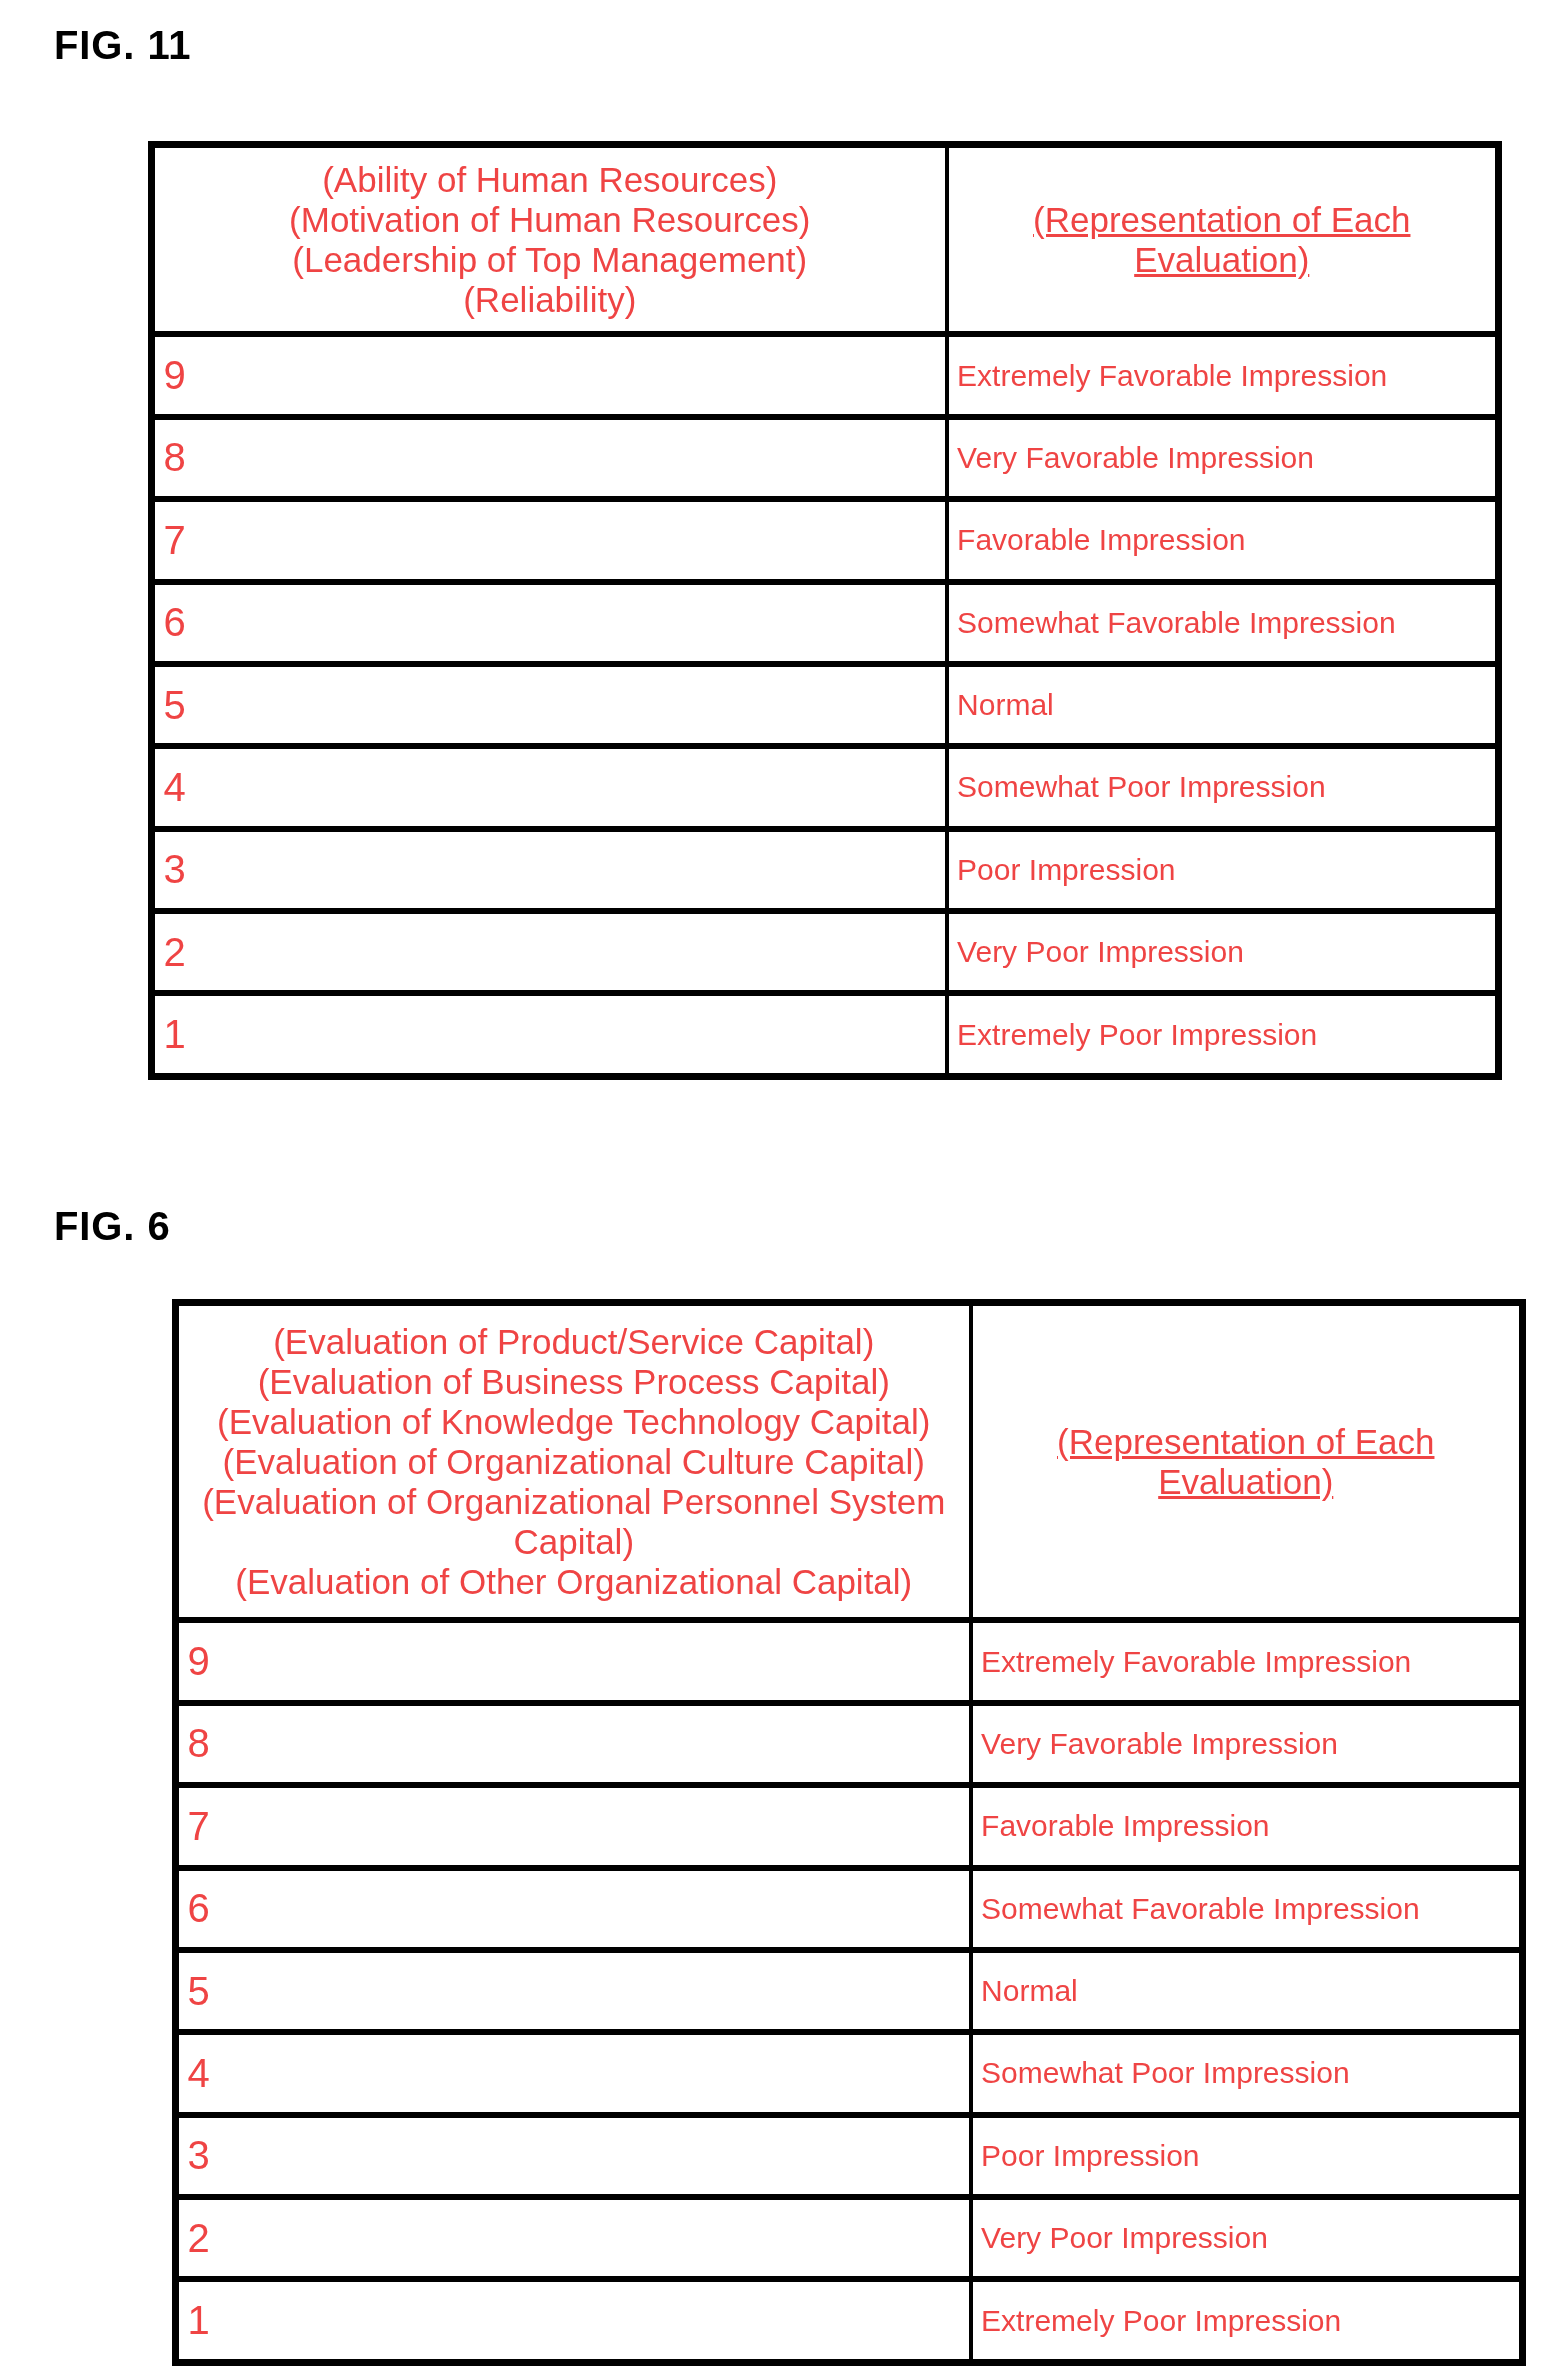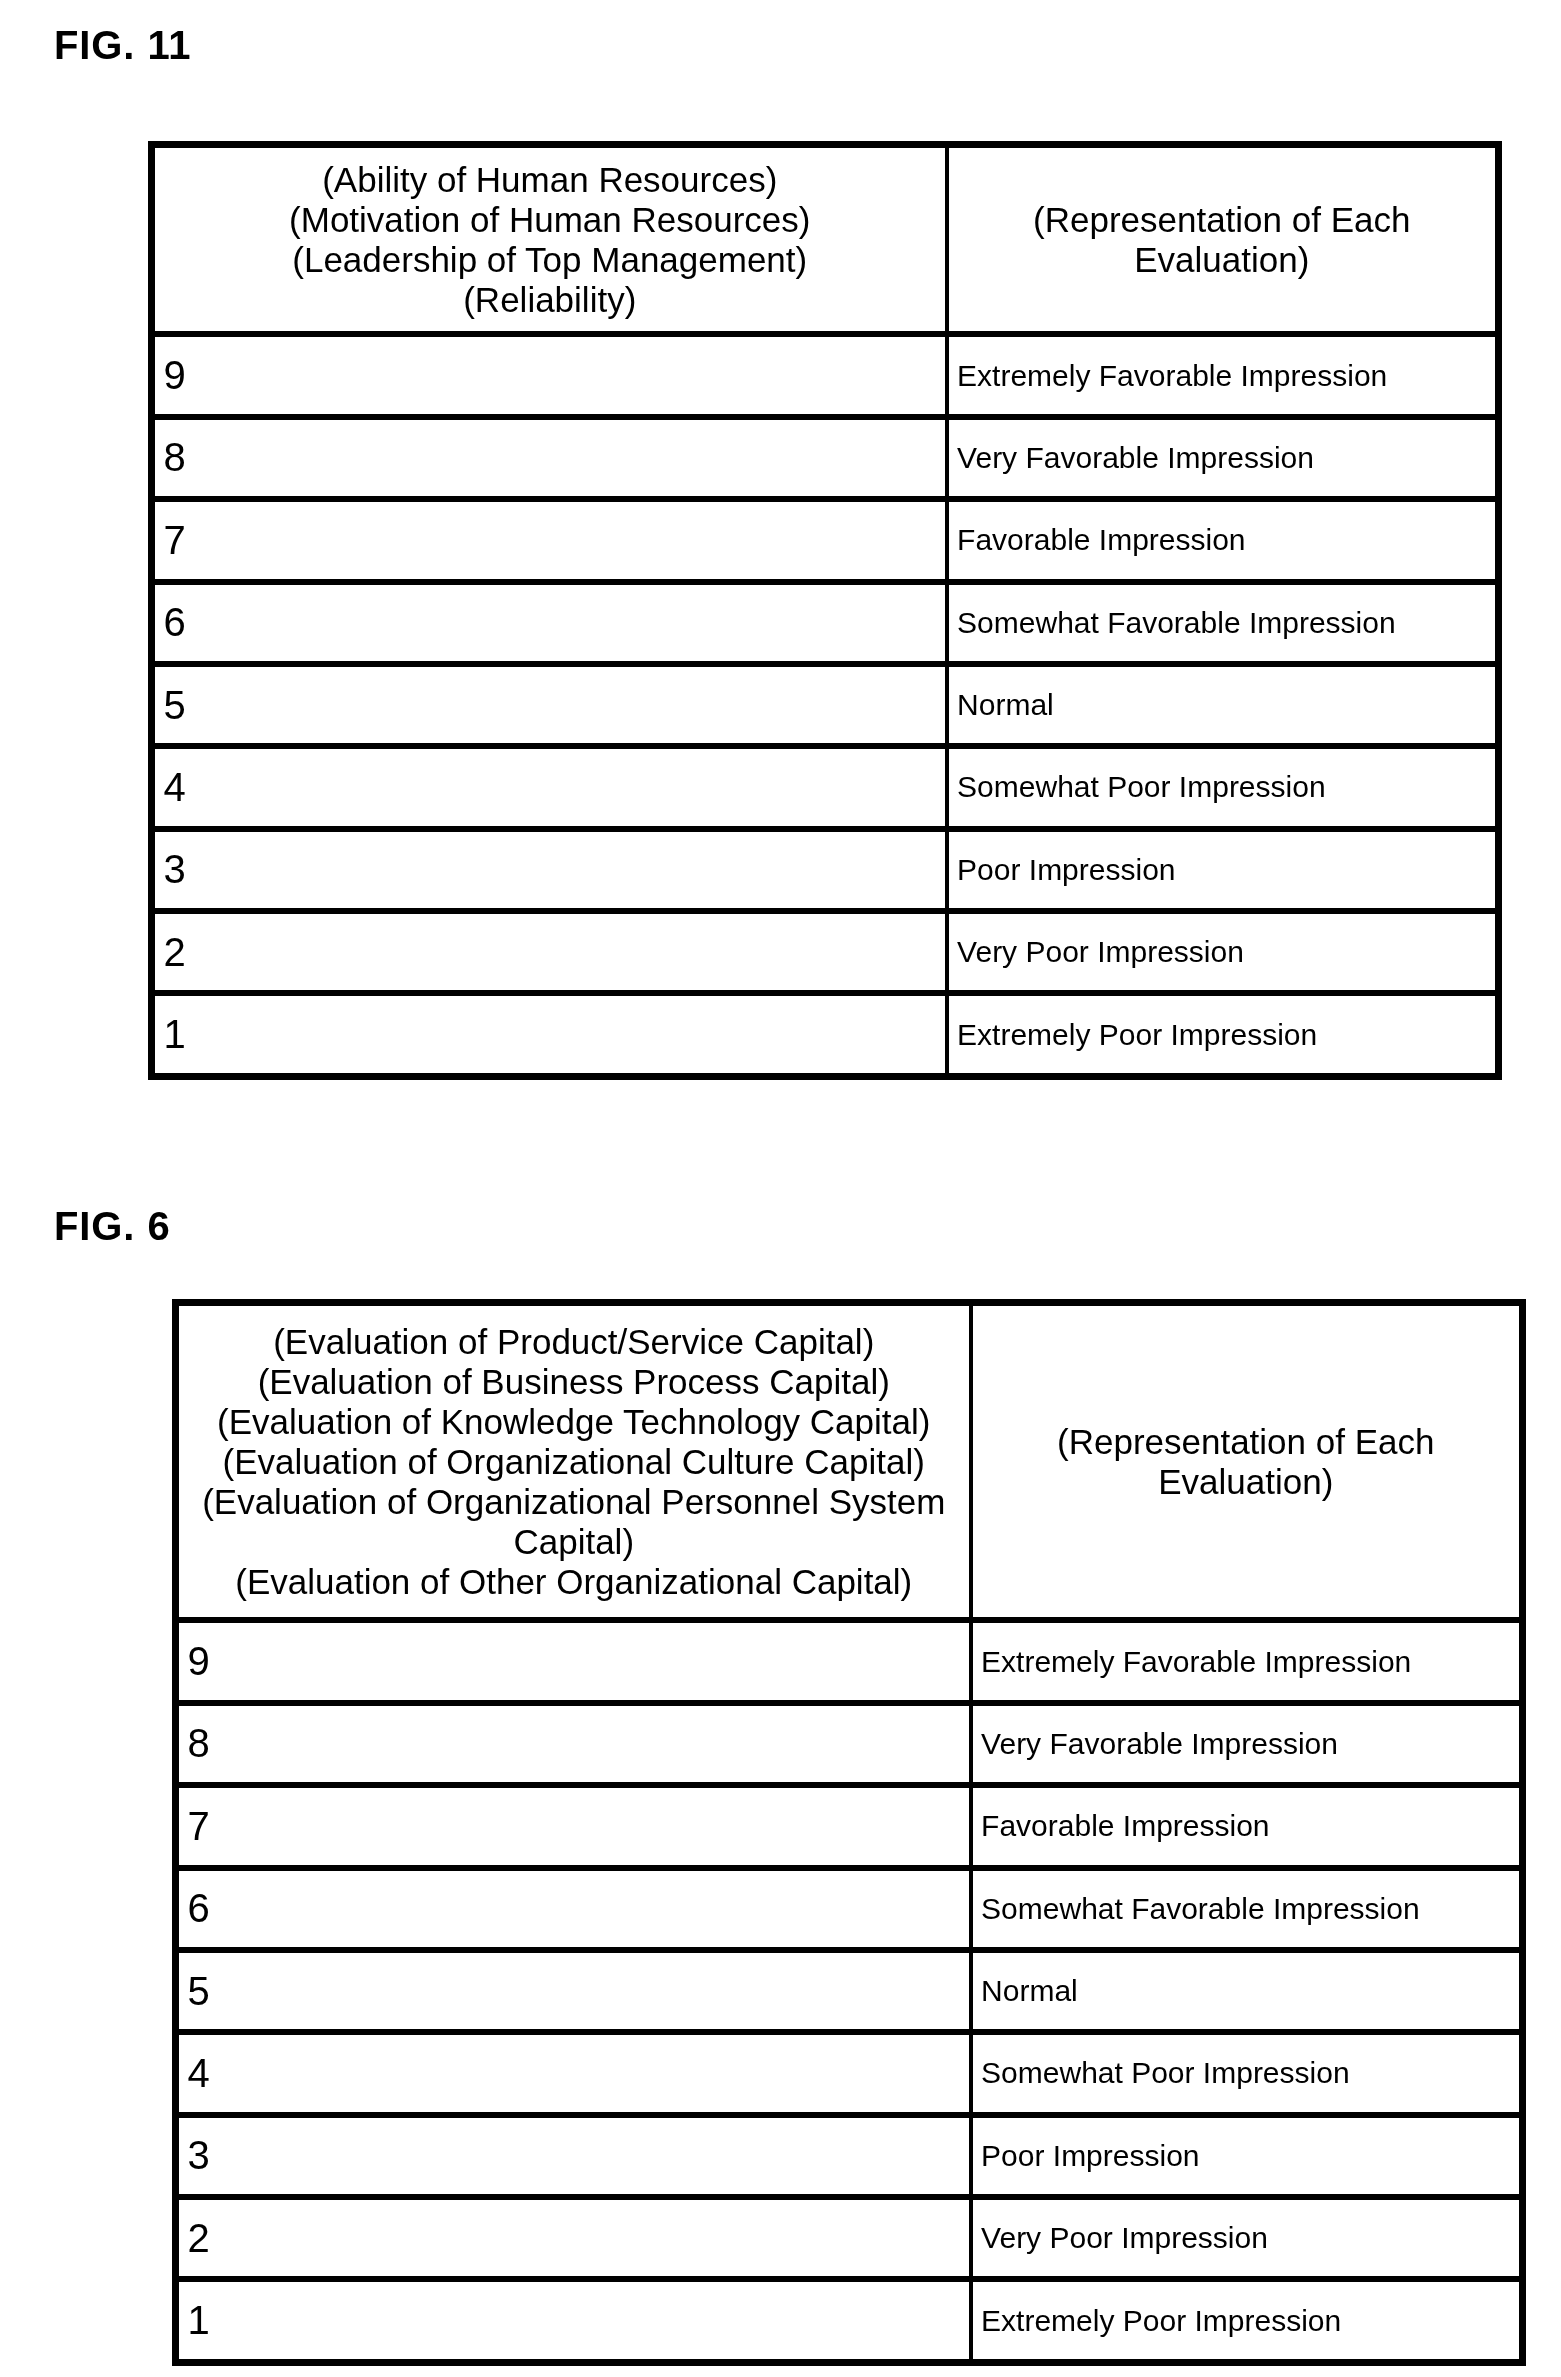--- a/index.html
+++ b/index.html
@@ -47,7 +47,7 @@
     border-right: 4.3px solid #000000;
     vertical-align: middle;
     padding: 5.2px 8.6px;
-    color: #000000;
+    color: #ef4444;
   }
   .eval-table col.criteria-col { width: 795px; }
 

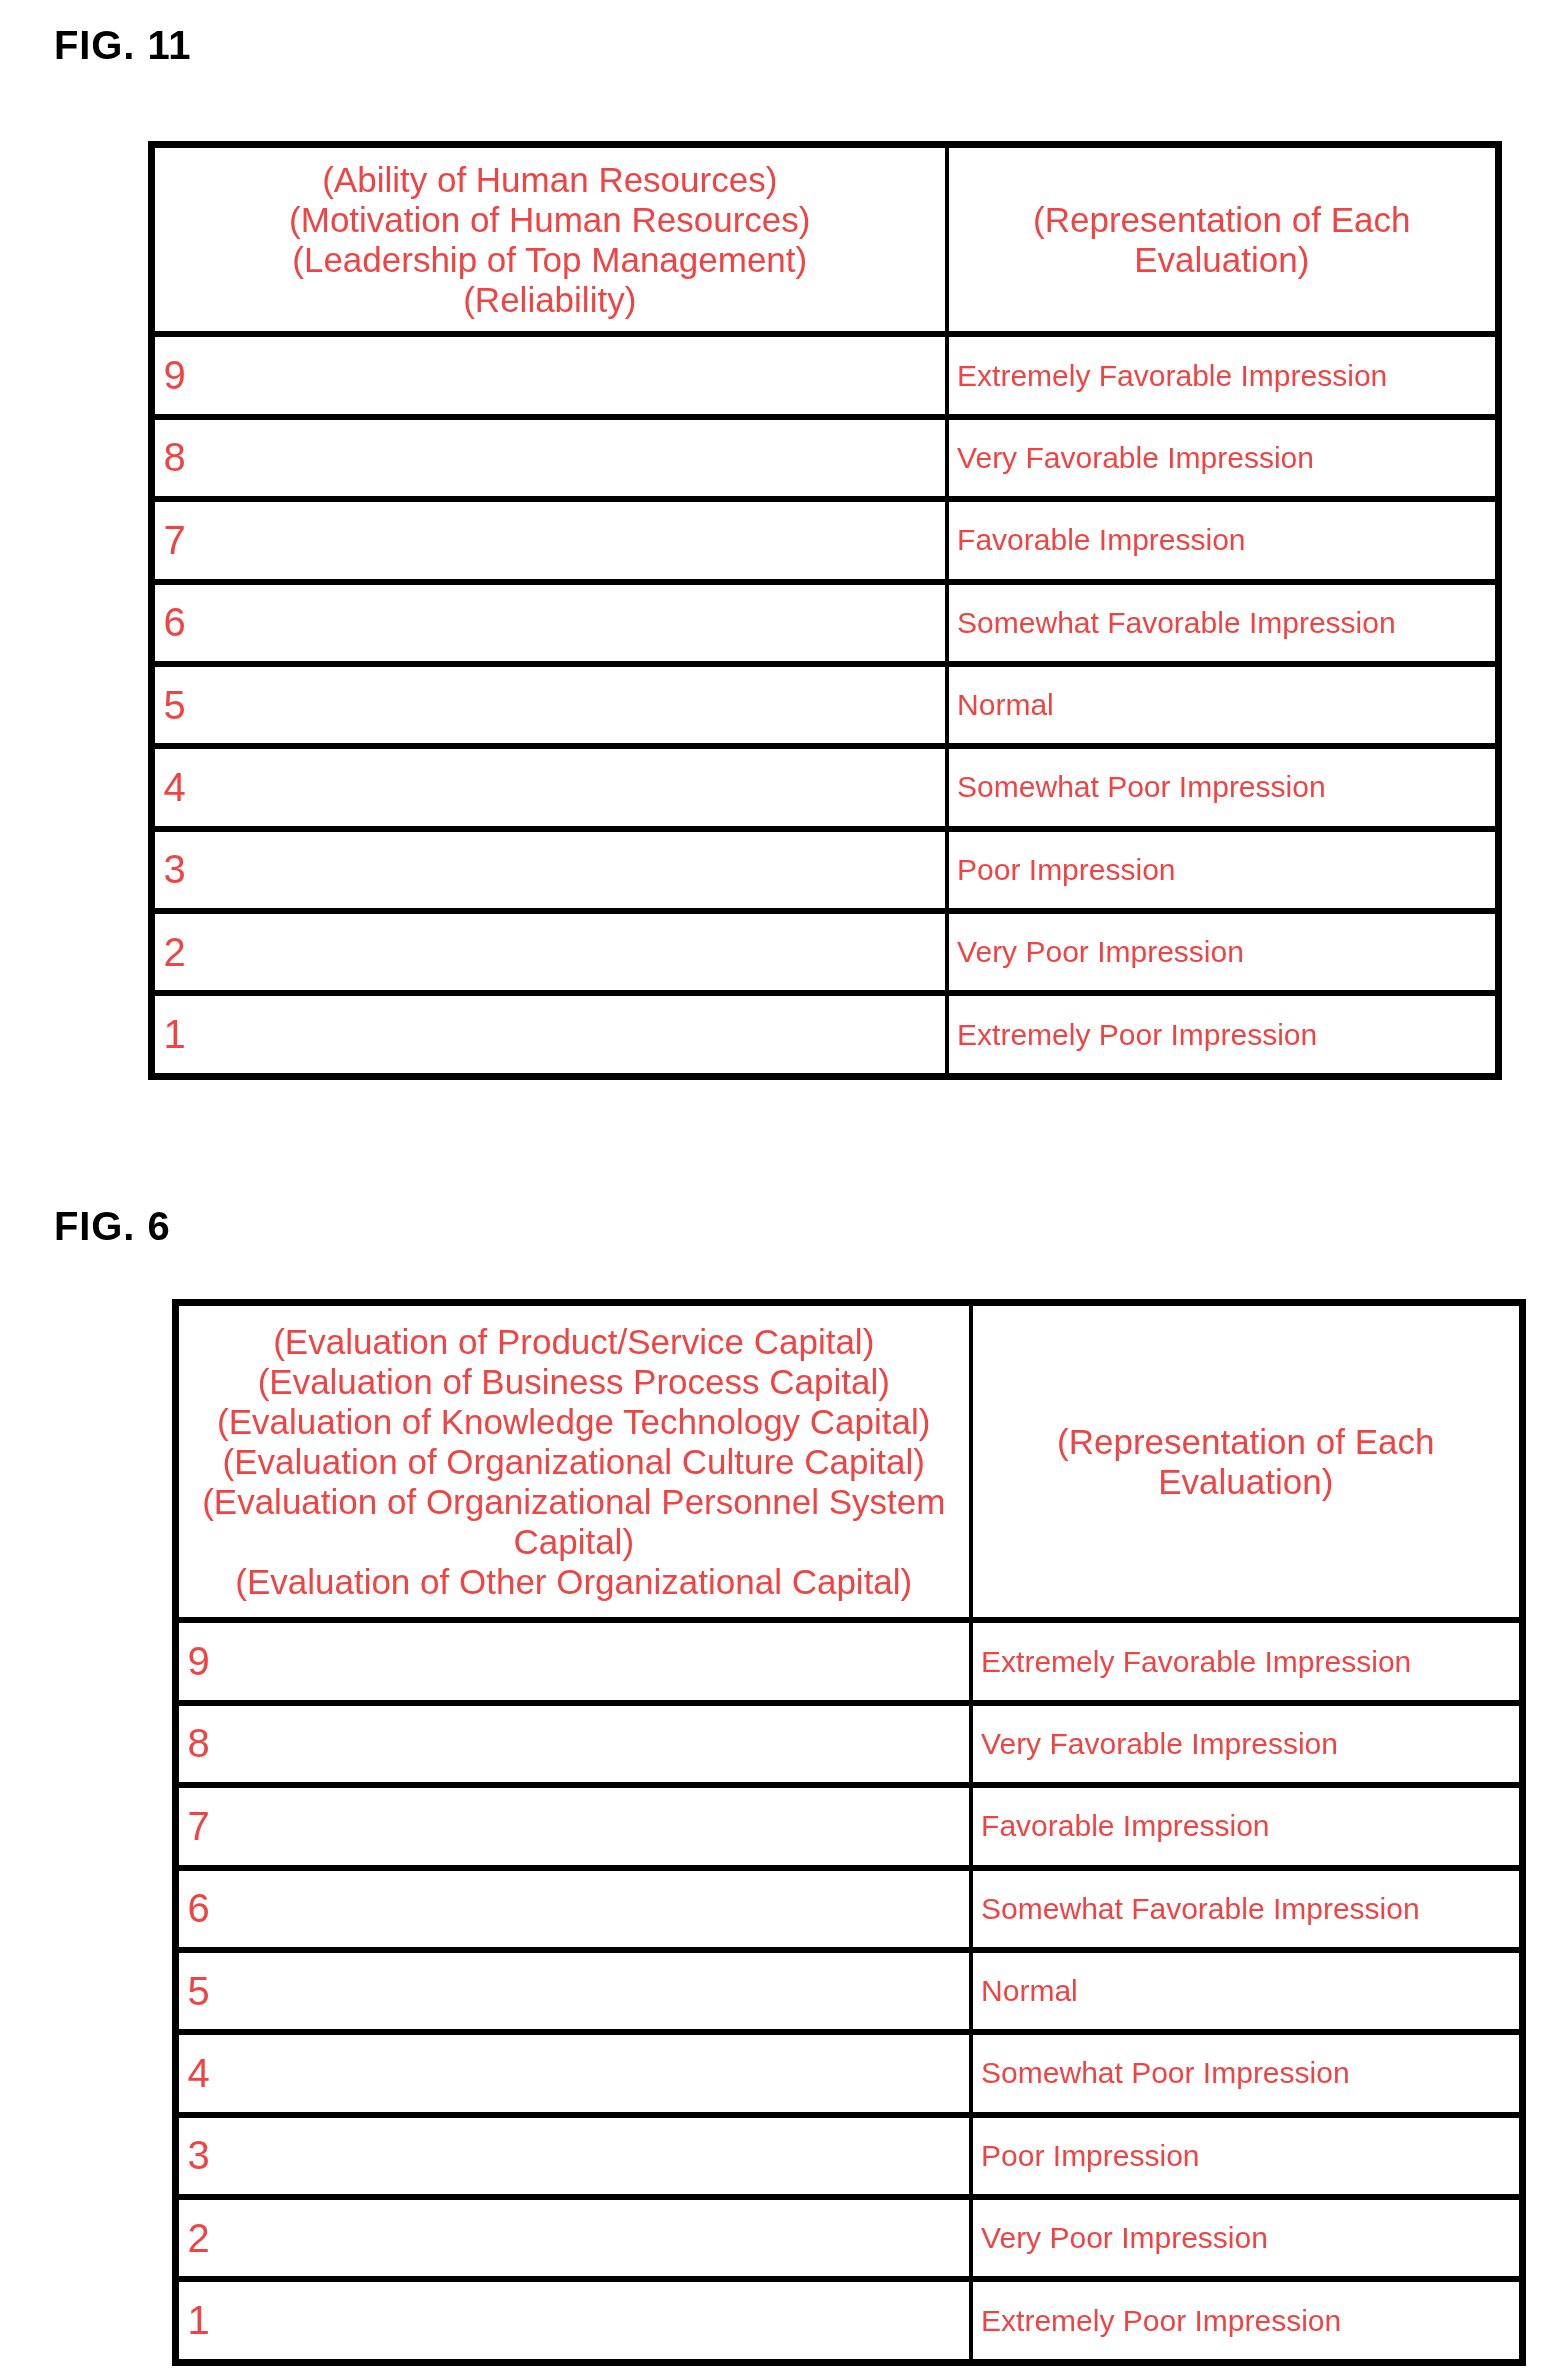--- a/index.html
+++ b/index.html
@@ -60,7 +60,7 @@
   #fig11-table th { height: 173px; }
   #fig12-table th { height: 301px; }
 
-  th.rep-cell { padding: 5.2px 60px; }
+  th.rep-cell { padding: 5.2px 60px; text-decoration: underline; }
 
   .eval-table td.score-cell {
     font-size: 40px;

